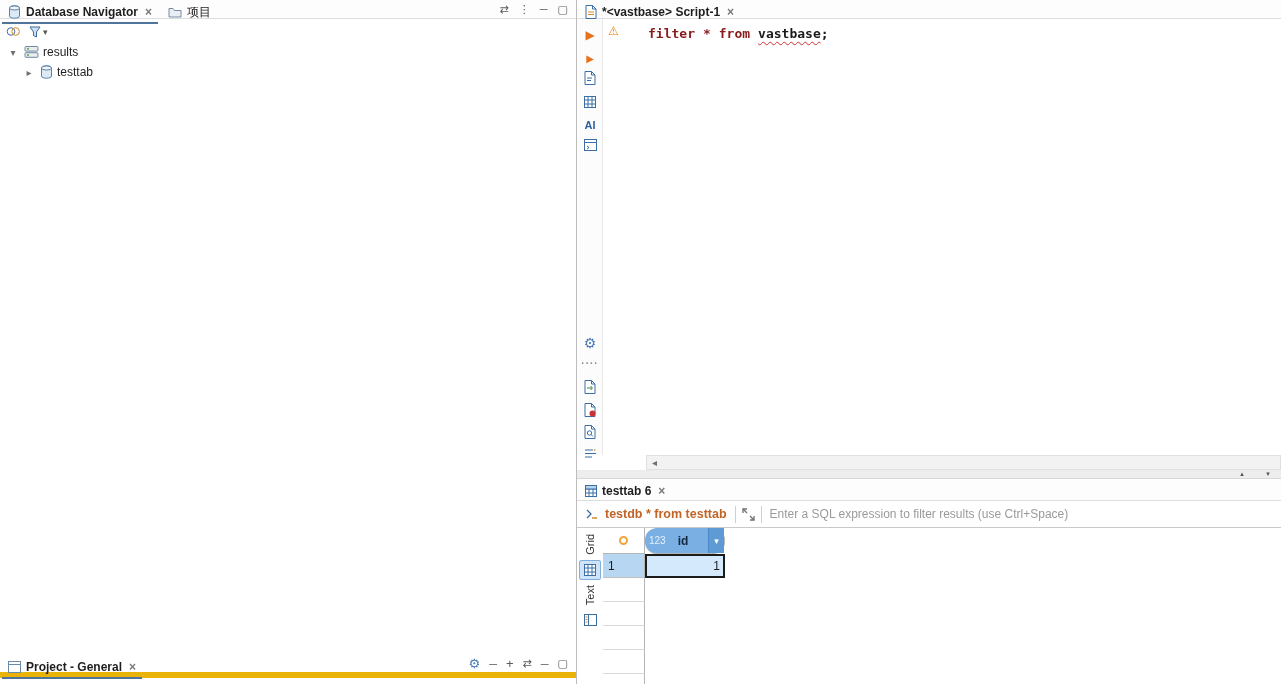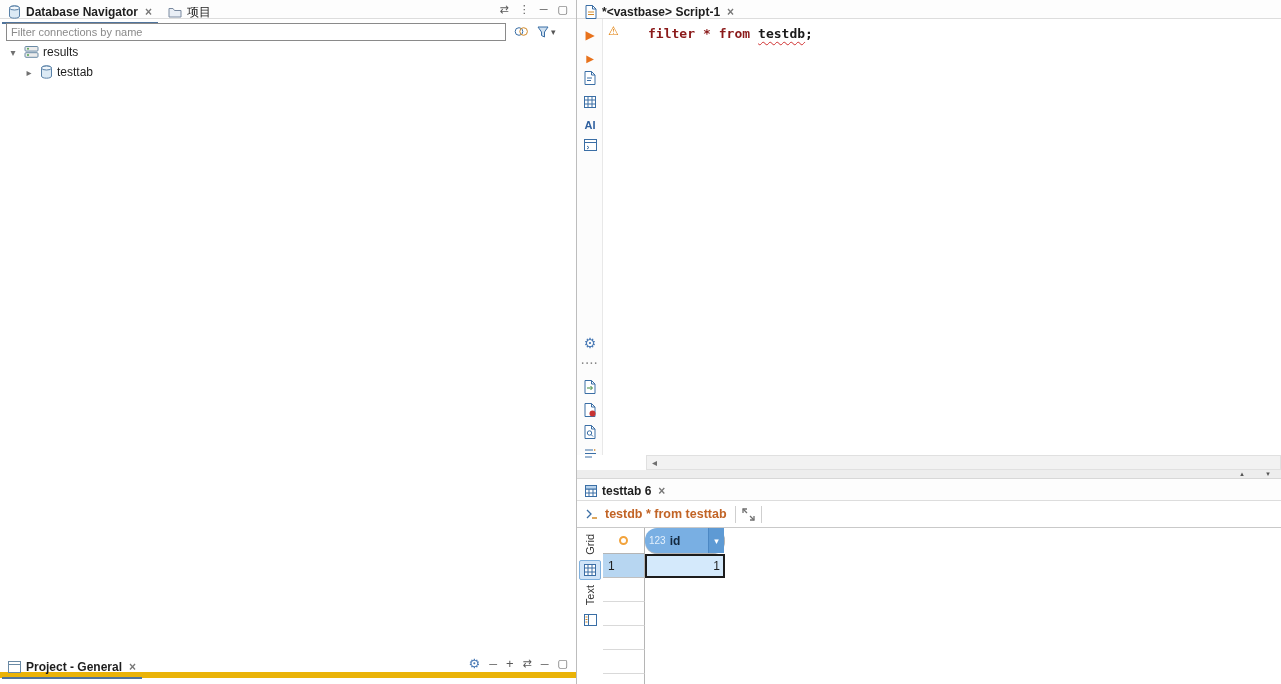--- a/index.html
+++ b/index.html
@@ -110,7 +110,6 @@
   </div>
 
   <div id="lp-filter-row">
-    <input type="text" placeholder="Filter connections by name" style="">
     <span>
       <svg width="15" height="13" viewBox="0 0 15 13">
           <circle cx="5" cy="6.5" r="3.8" fill="none" stroke="#3a6ea5"></circle>

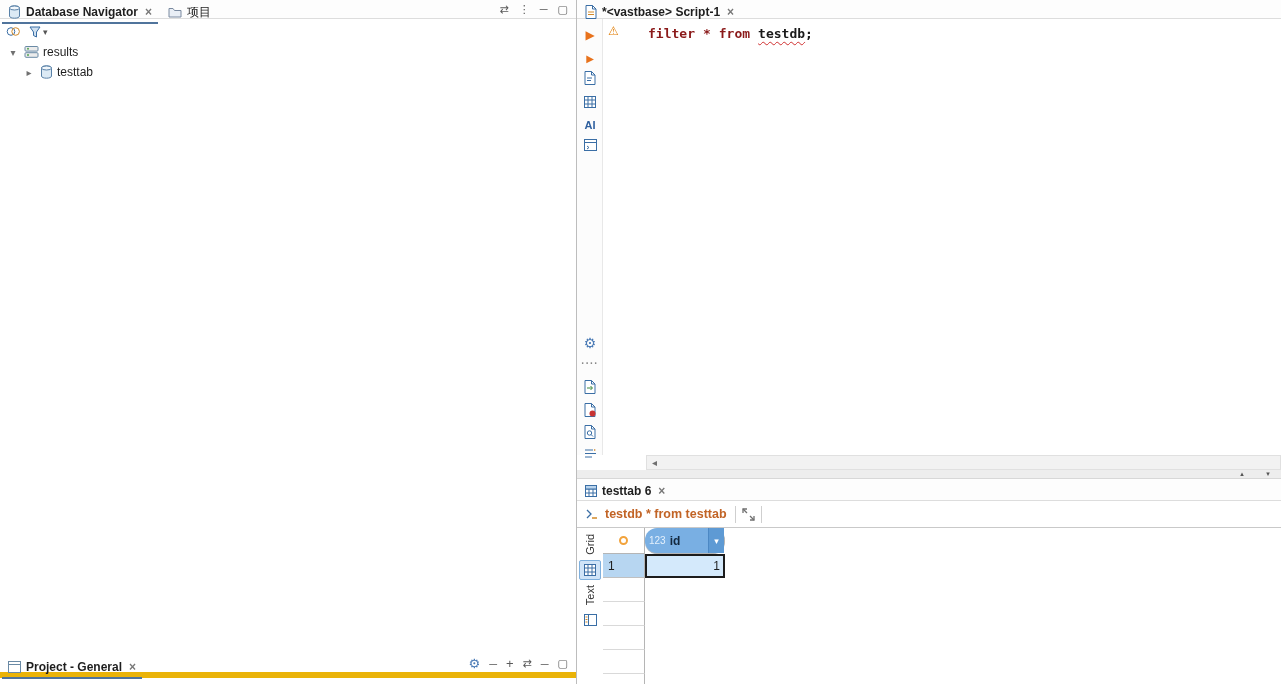--- a/index.html
+++ b/index.html
@@ -249,7 +249,7 @@
     <span class="kw">filter</span>
     <span class="kw">*</span>
     <span class="kw">from</span>
-    <span><span class="tbl">testdb</span><span class="semi">;</span></span>
+    <span><span class="tbl">vastbase</span><span class="semi">;</span></span>
   </div>
 </div>
 

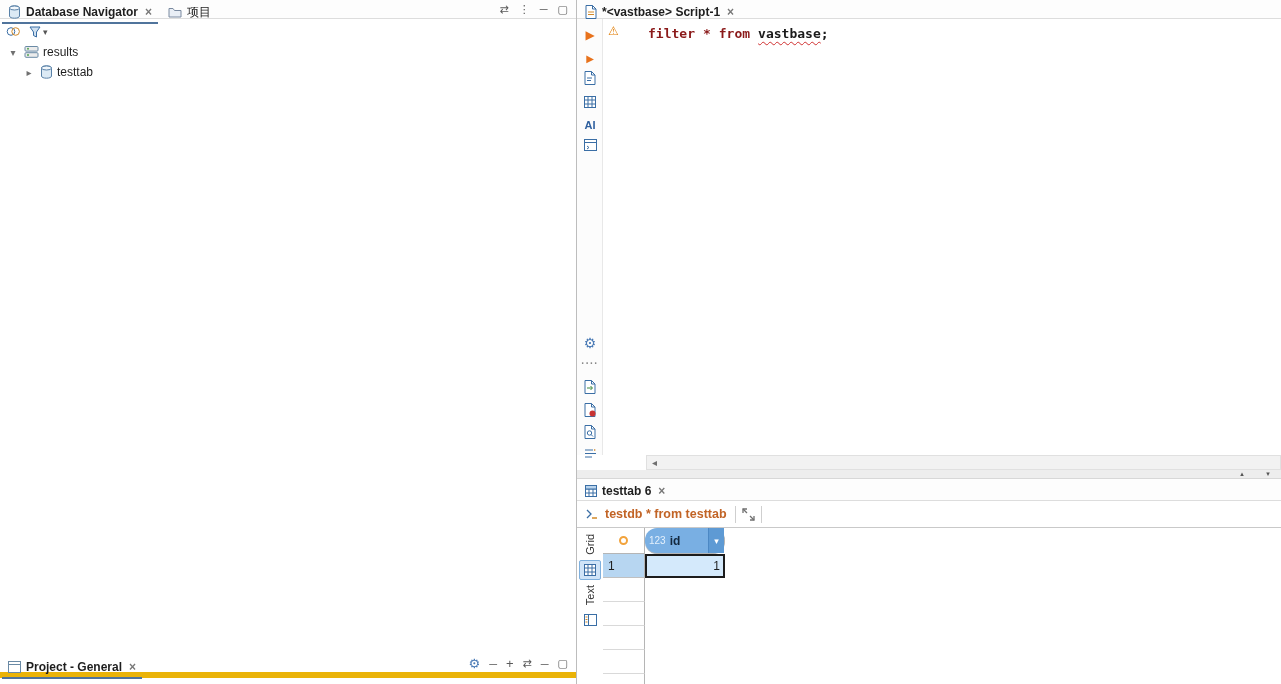--- a/index.html
+++ b/index.html
@@ -292,6 +292,7 @@
       </svg>
   </span>
   <span class="vsep"></span>
+  <input type="text" placeholder="Enter a SQL expression to filter results (use Ctrl+Space)" style="">
 </div>
 
 <div id="res-sidebar" class="abs">

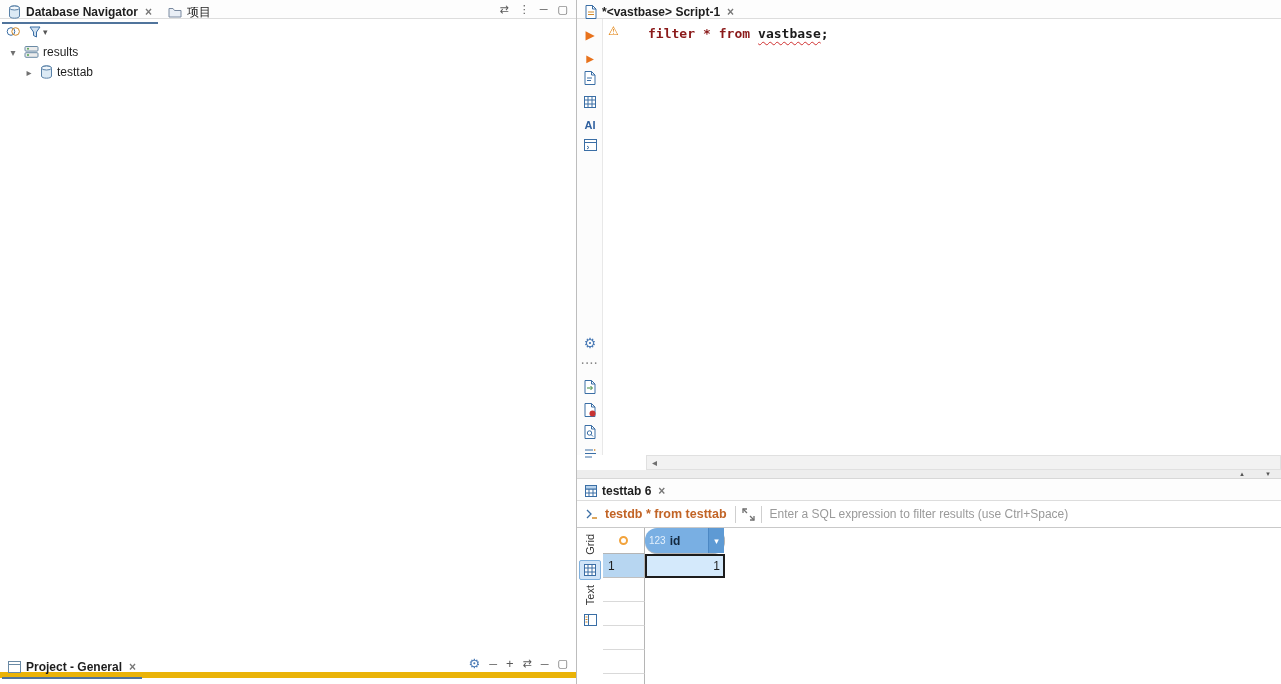--- a/index.html
+++ b/index.html
@@ -67,7 +67,7 @@
   .g-cell { position:absolute; border-right:1px solid #b5b5b5; border-bottom:1px solid #b5b5b5; display:flex; align-items:center; }
   #g-corner { left:0; top:0; width:42px; height:26px; background:#fff; justify-content:center; }
   .orange-ring { width:9px; height:9px; border:2px solid #f2a33c; border-radius:50%; }
-  #g-header { left:42px; top:0; width:80px; height:26px; background:#79afe3; padding-left:4px; gap:4px;border-radius:12px; }
+  #g-header { left:42px; top:0; width:80px; height:26px; background:#79afe3; padding-left:4px; gap:12px;border-radius:12px; }
   #g-header .type { font-size:10px; color:#e4f0fc; }
   #g-header .colname { font-weight:bold; color:#14293f; }
   #g-header .dd { margin-left:auto; width:16px; height:100%; background:#5e9ad4; border-left:1px solid #4c88c4; display:flex; align-items:center; justify-content:center; color:#fff; font-size:9px; }

